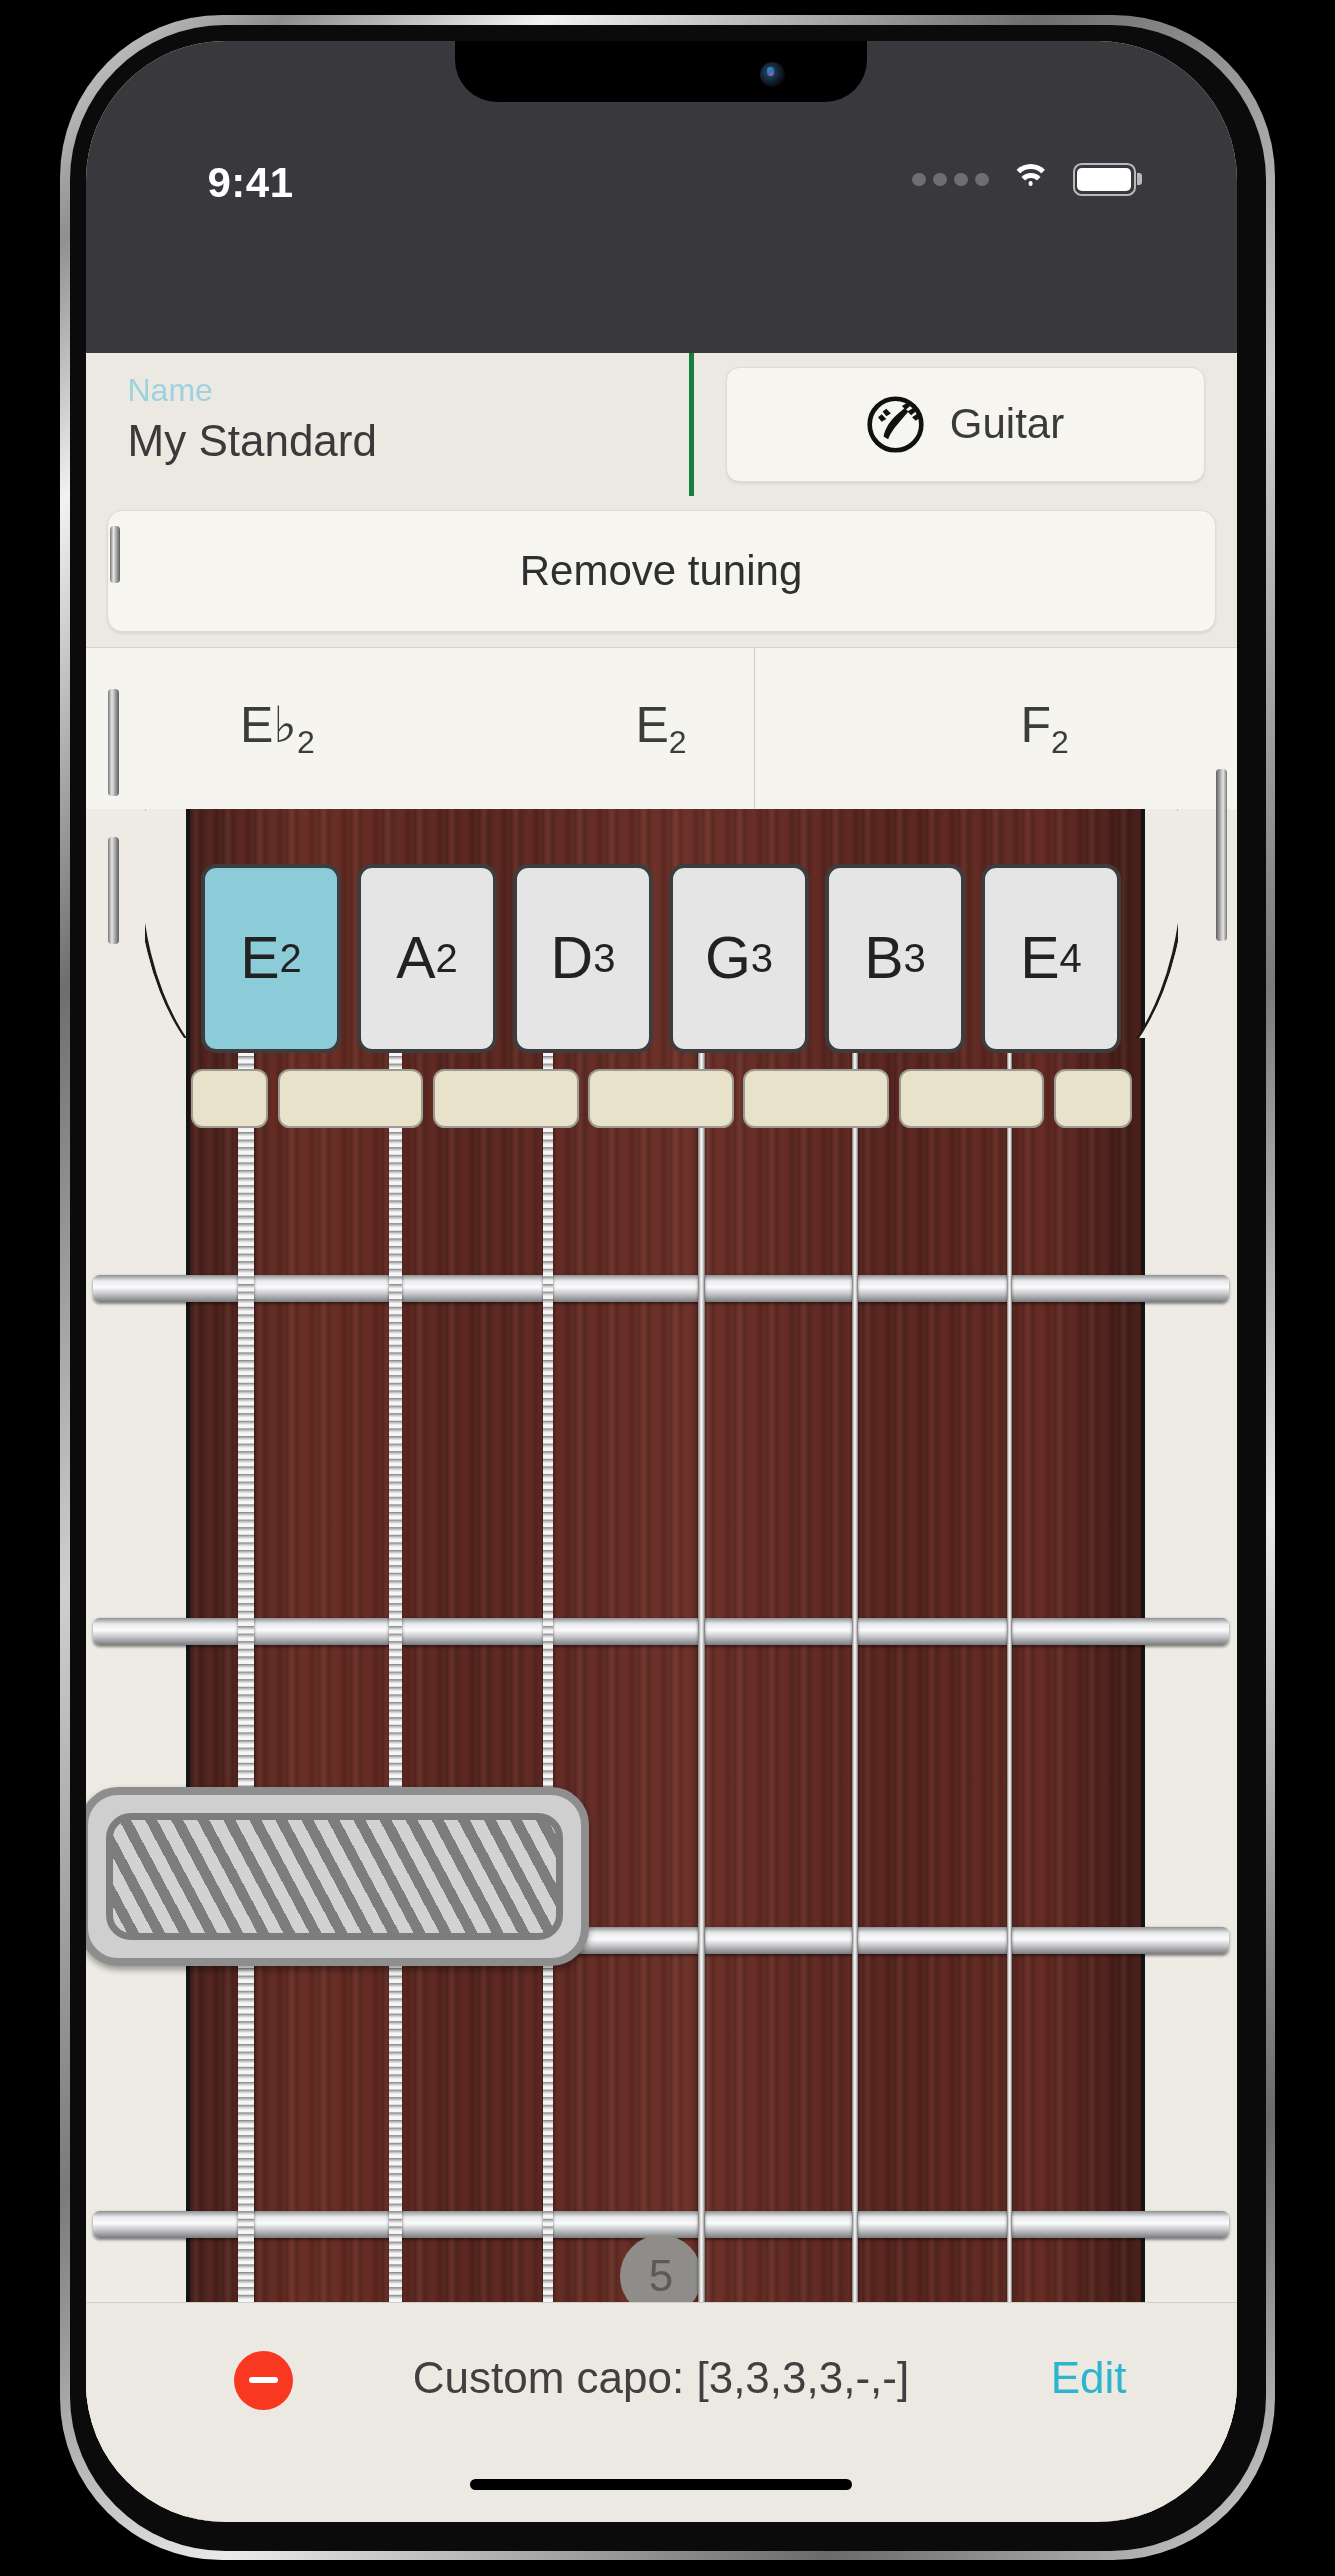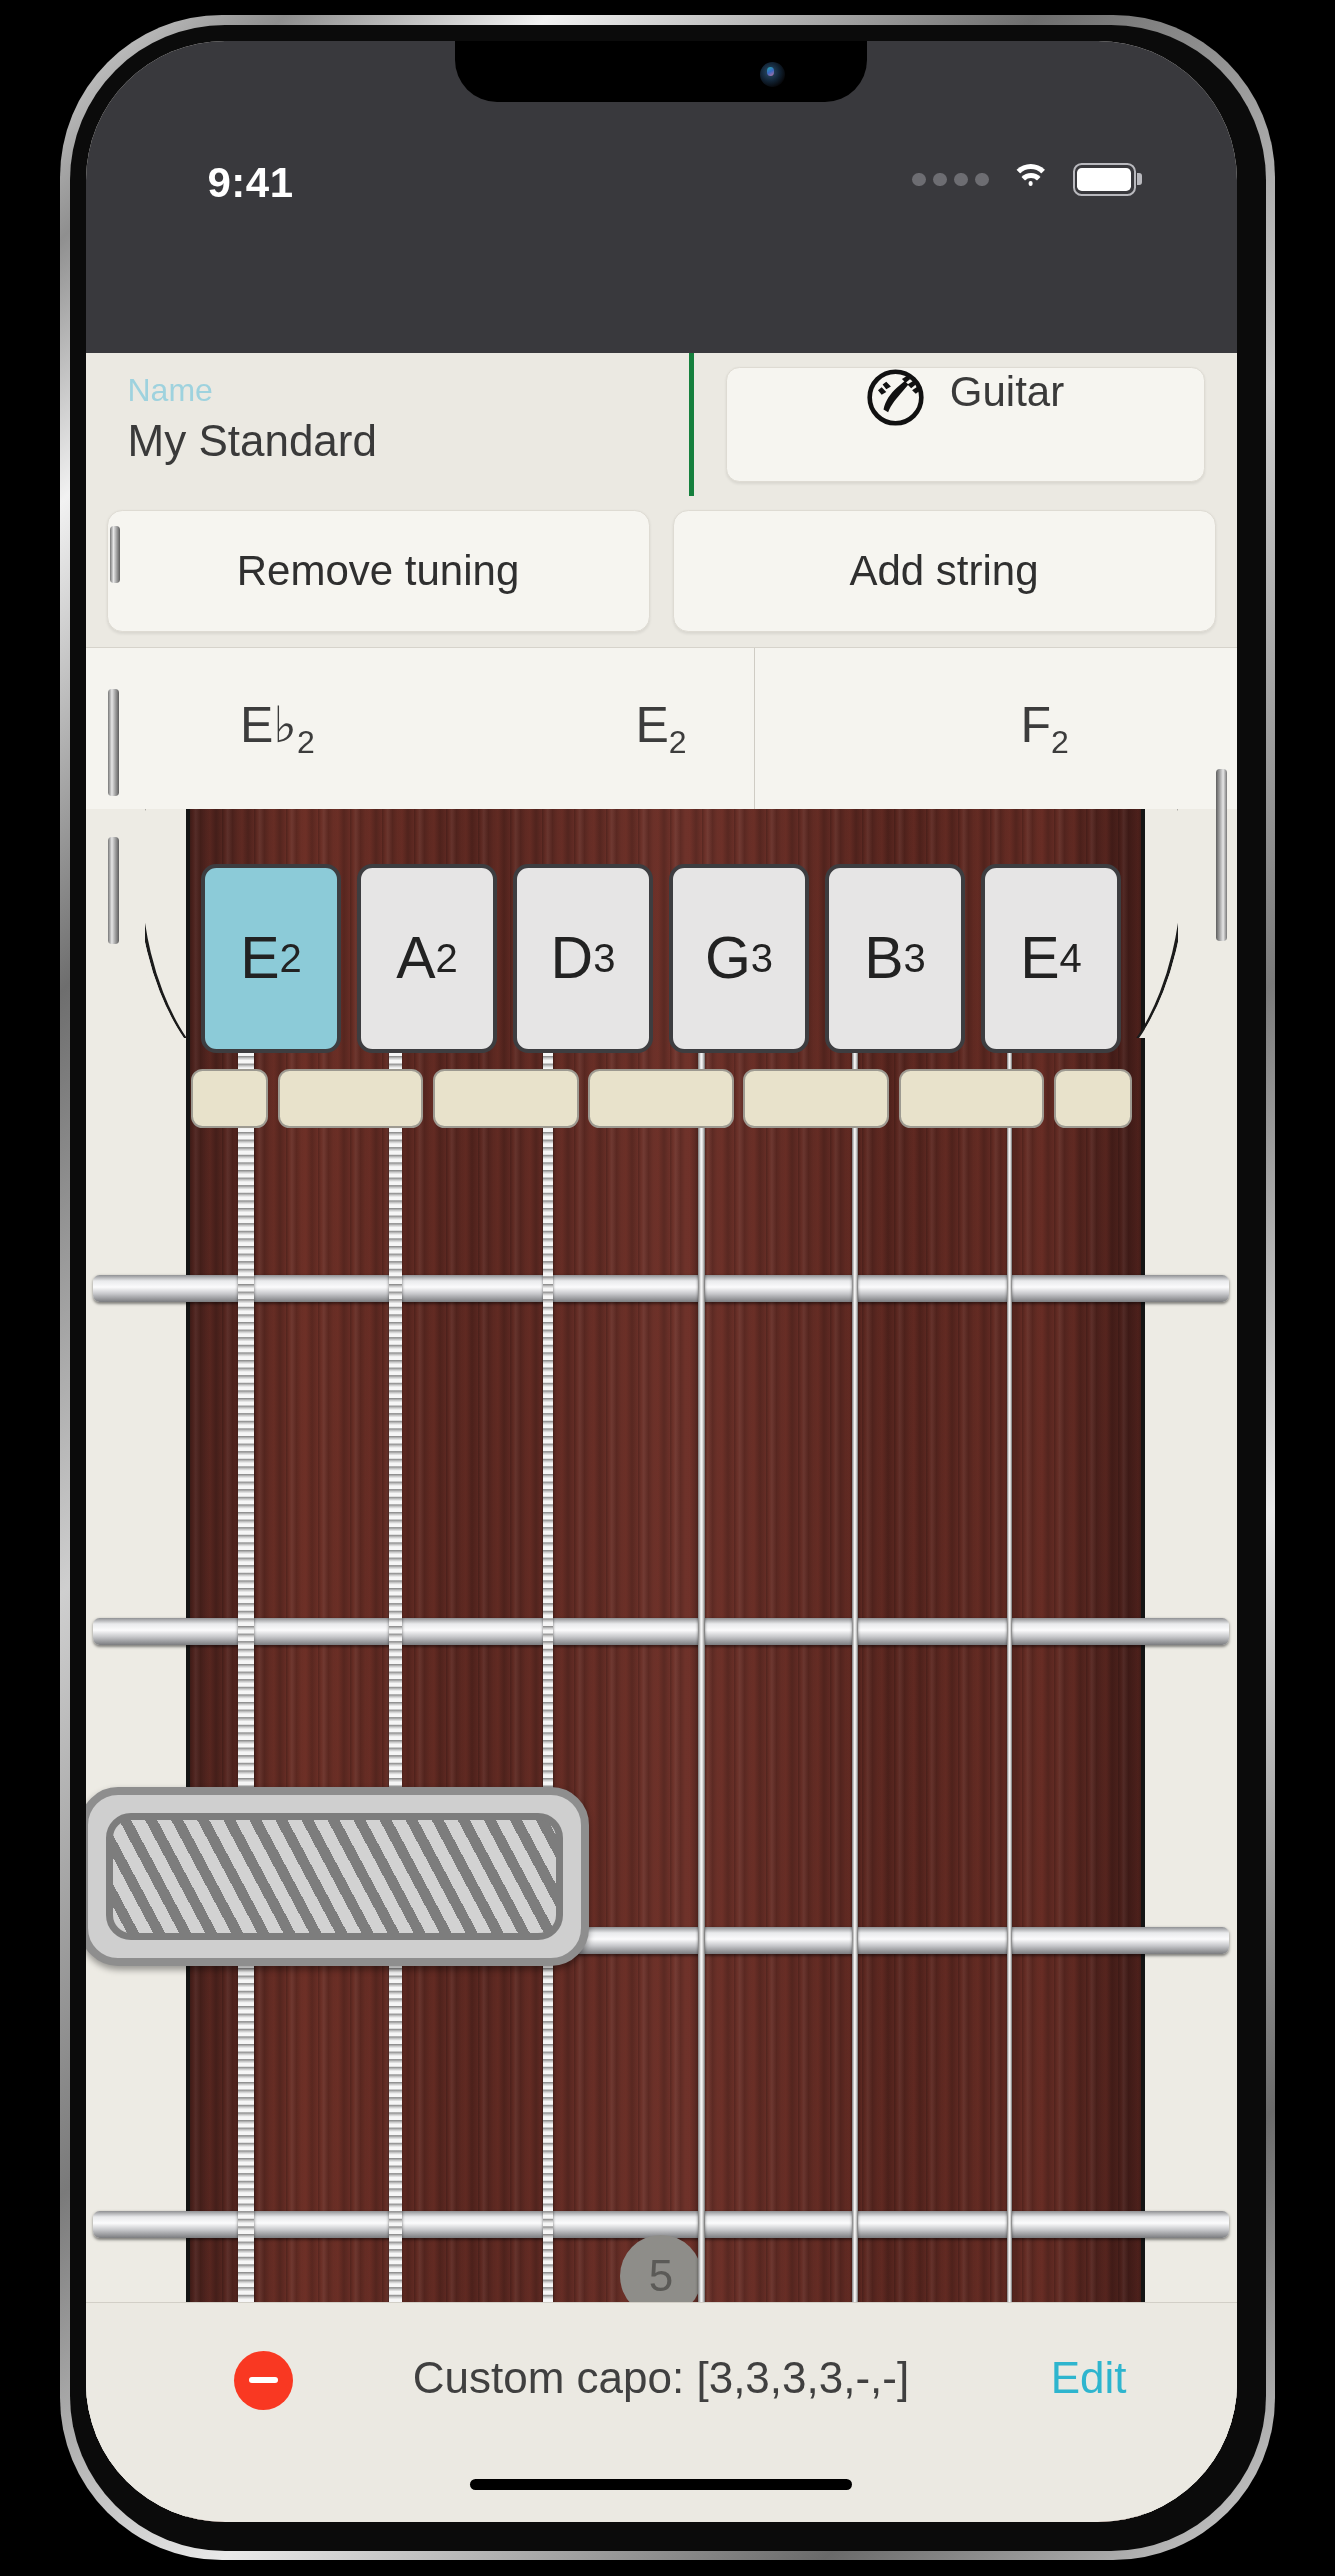--- a/index.html
+++ b/index.html
@@ -72,7 +72,7 @@
   .name-value{position:absolute;left:42px;top:63px;color:#3a3a3a;font-size:44px;}
   .instr-cell{flex:1;display:flex;align-items:center;justify-content:center;}
   .instr-btn{width:477px;height:113px;background:#f6f5f0;border:1px solid #dedbd3;border-radius:13.4px;
-    display:flex;justify-content:center;gap:25px;box-shadow:0 1.9px 2.9px rgba(0,0,0,.08);}
+    display:flex;align-items:center;justify-content:center;gap:25px;box-shadow:0 1.9px 2.9px rgba(0,0,0,.08);}
   .instr-label{font-size:42px;color:#3a3a3a;}
 
   

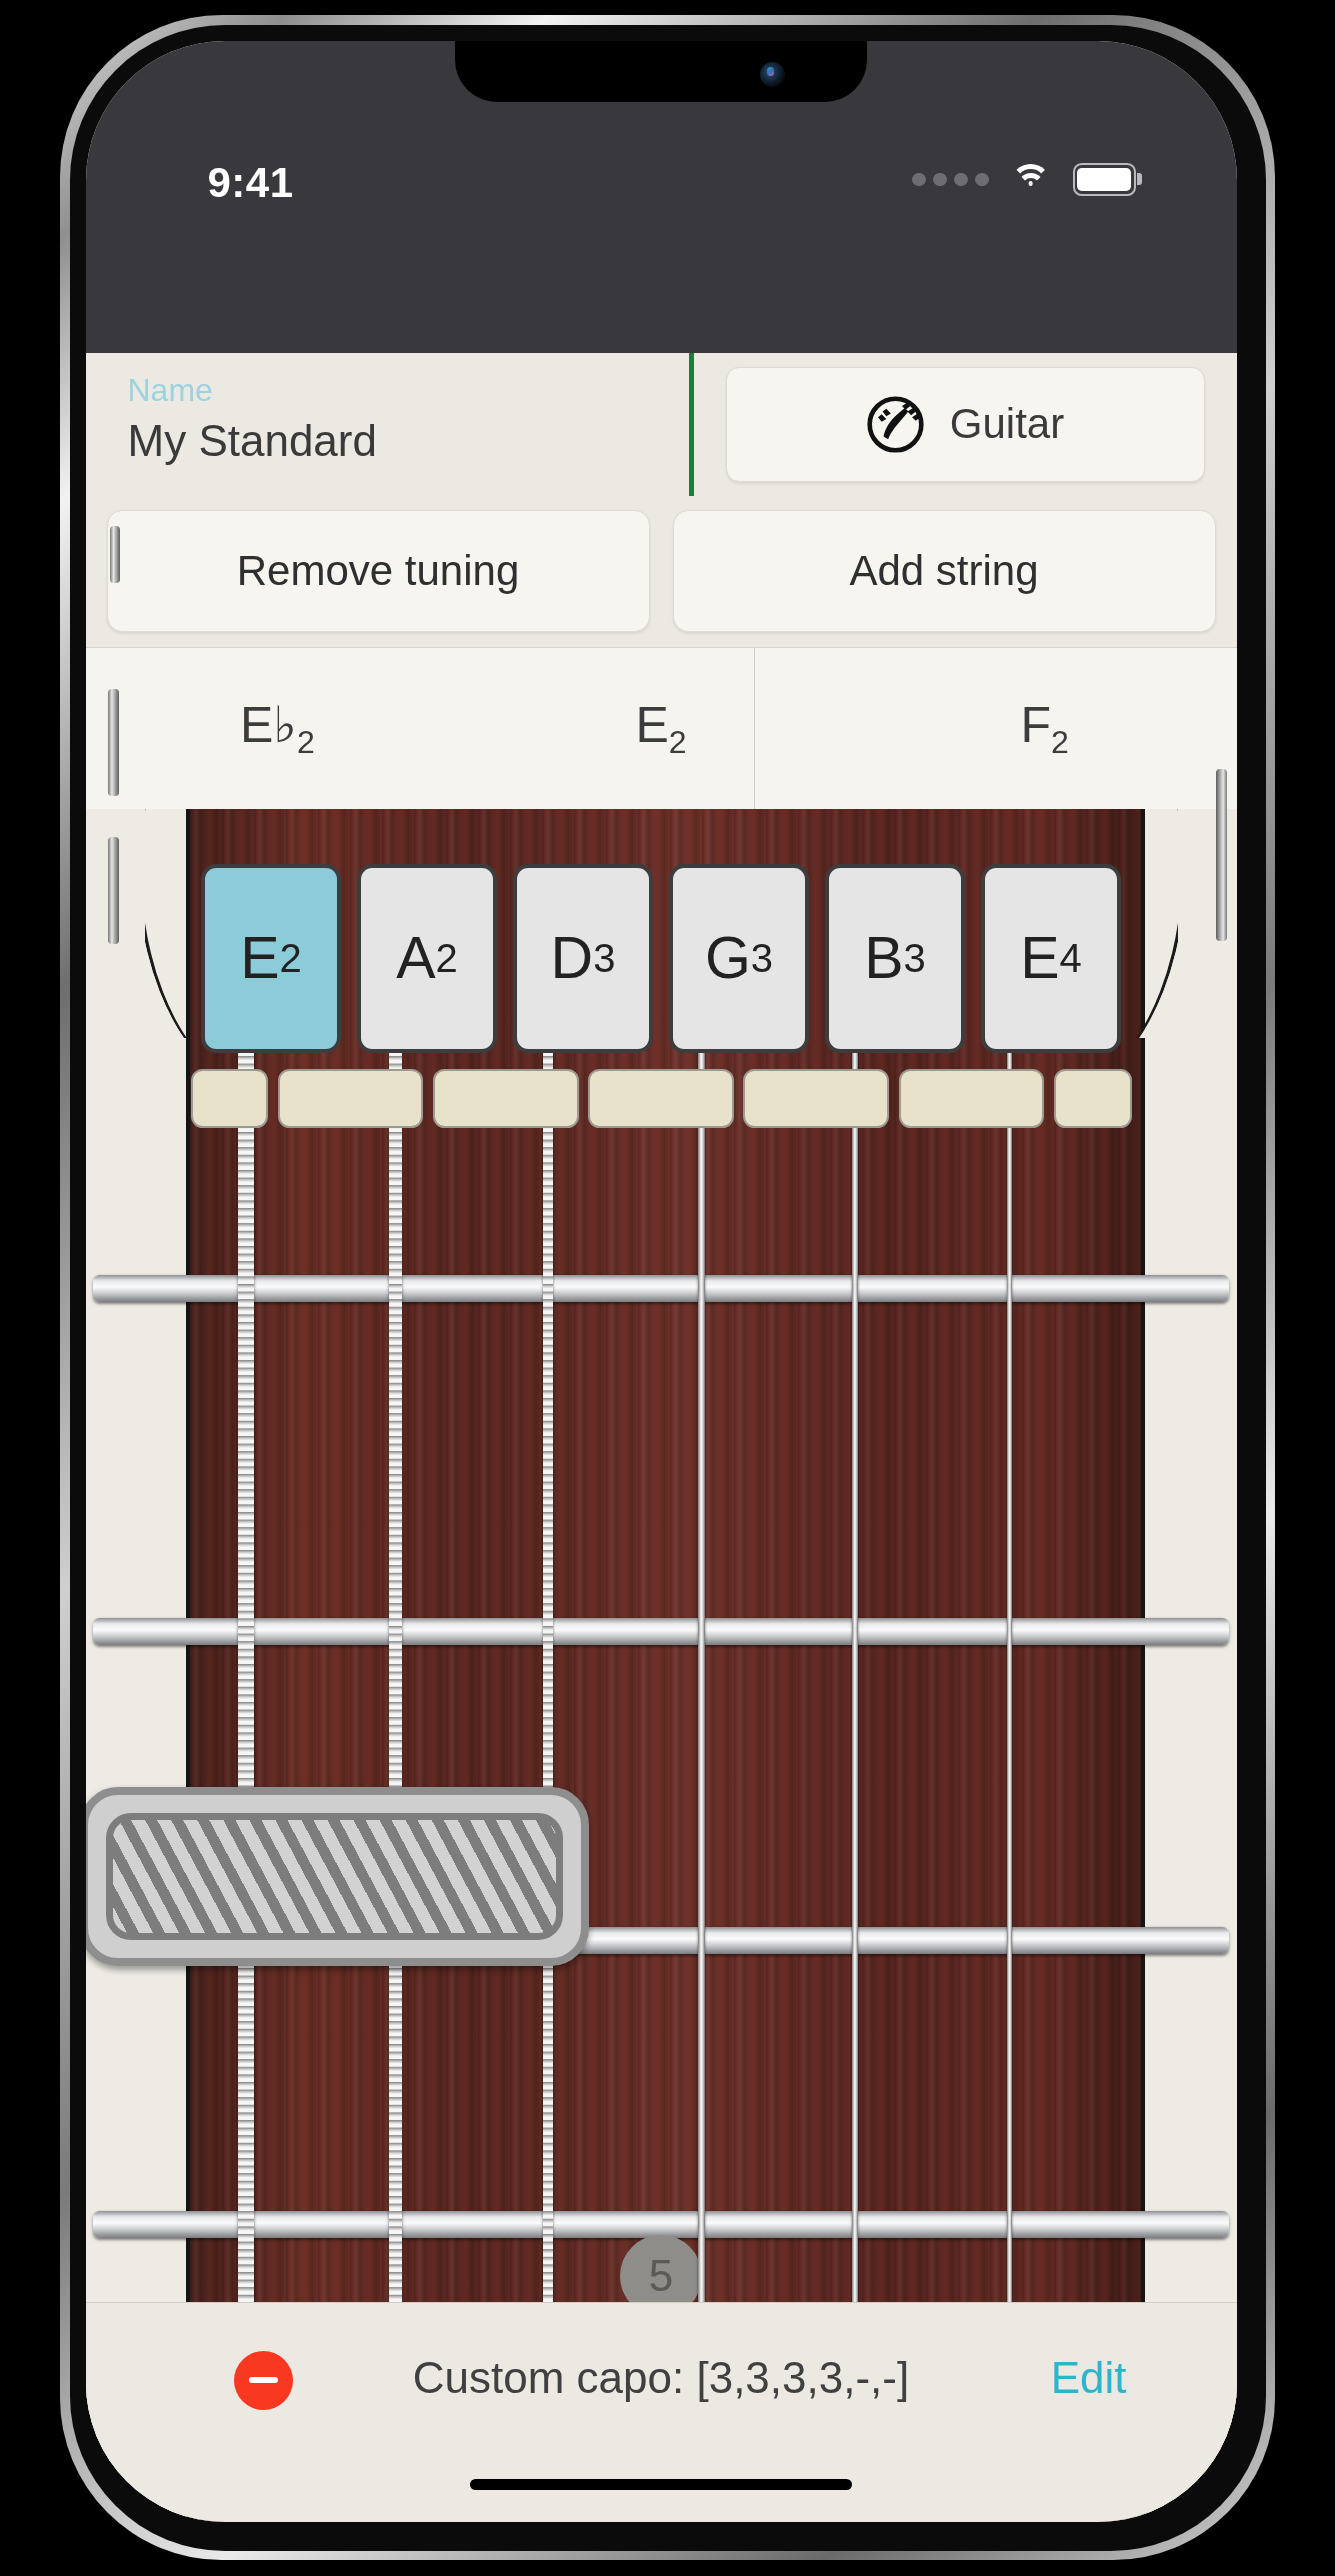--- a/index.html
+++ b/index.html
@@ -215,7 +215,6 @@
 
       <div class="row-buttons">
         <div class="pill">Remove tuning</div>
-        <div class="pill">Add string</div>
       </div>
 
       <div class="row-picker">

